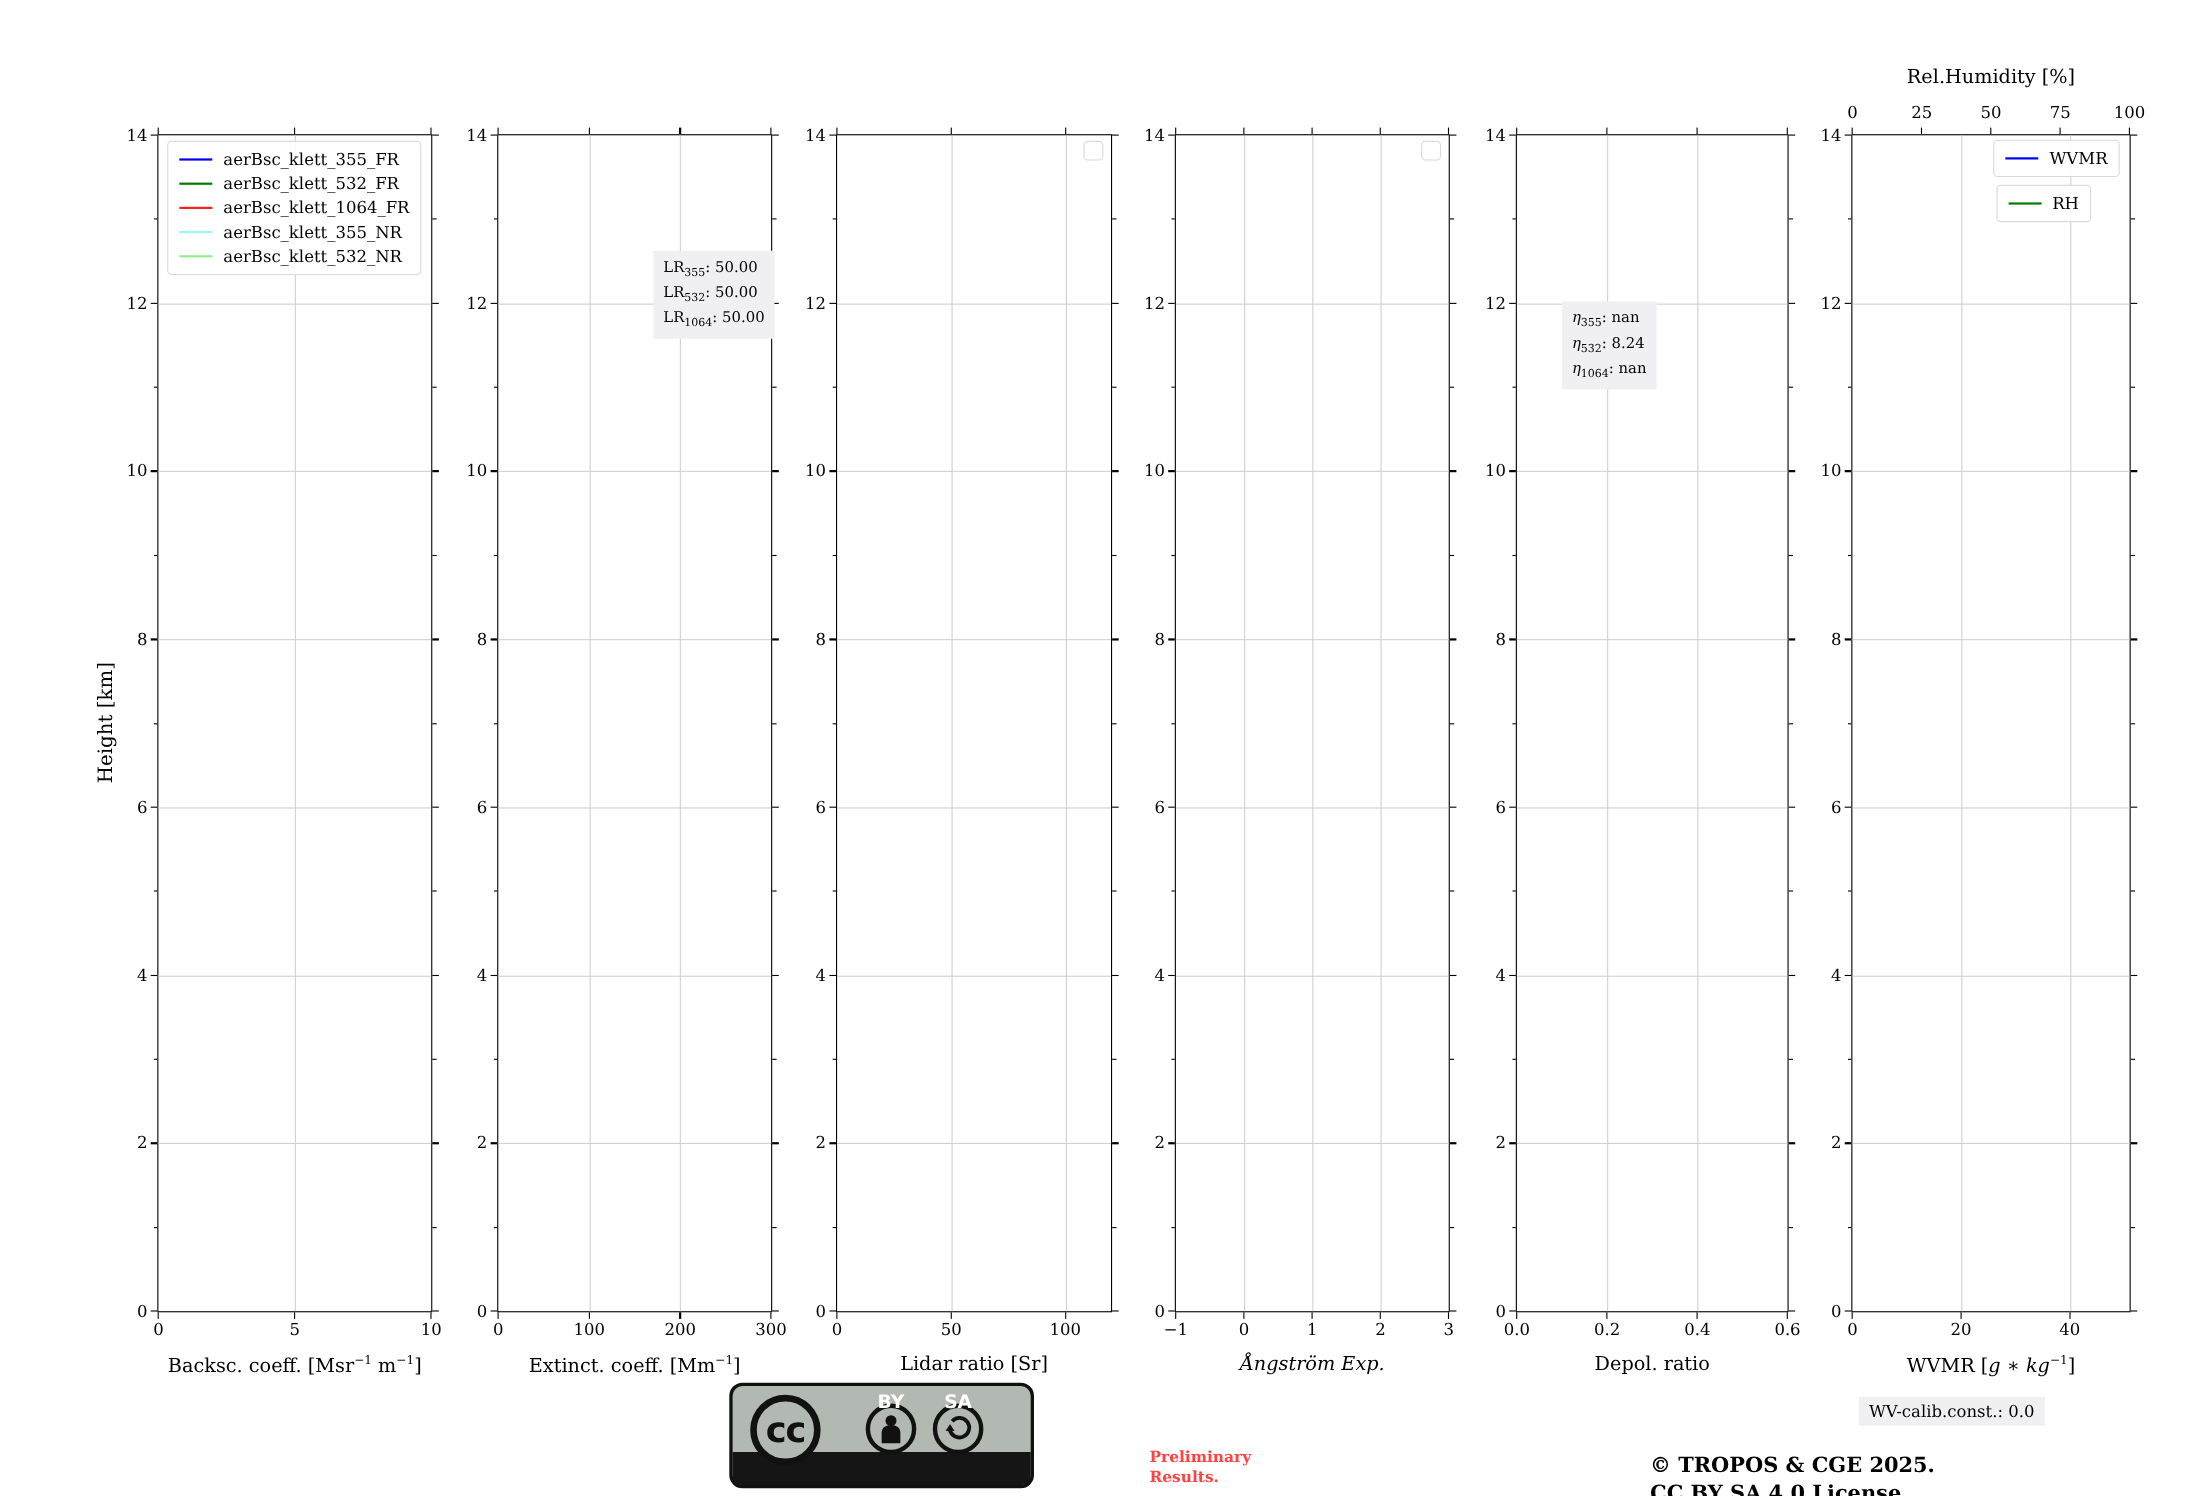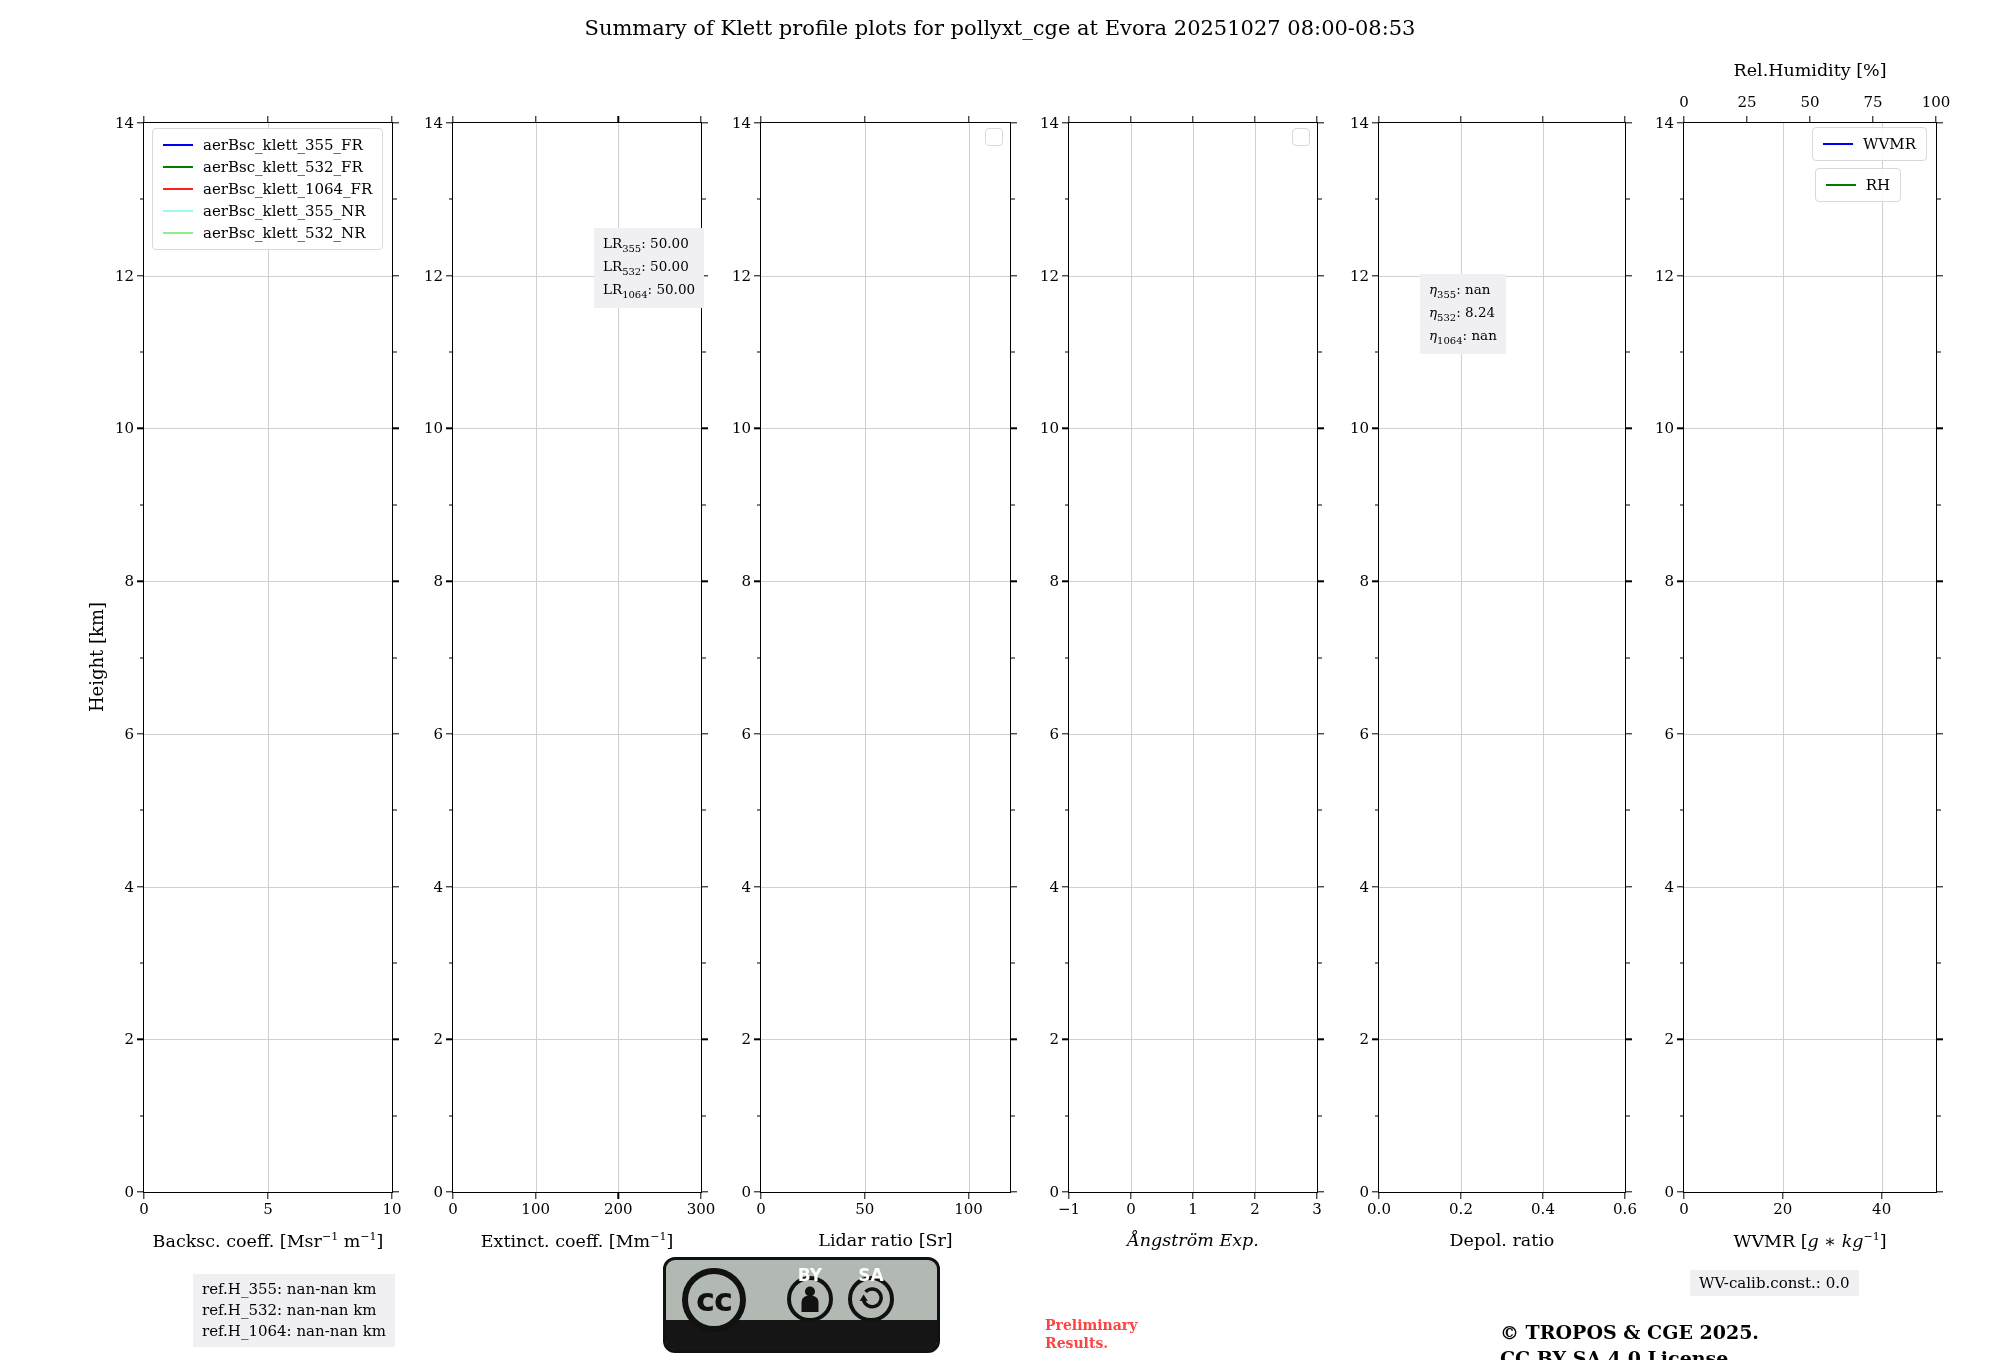--- a/index.html
+++ b/index.html
@@ -59,7 +59,6 @@
 <body>
 
 <div id="fig">
-  <div class="title">Summary of Klett profile plots for pollyxt_cge at Evora 20251027 08:00-08:53</div>
   <div class="ylabel-rot">Height [km]</div>
 
   <div class="plot" style="left:143px;width:250px">

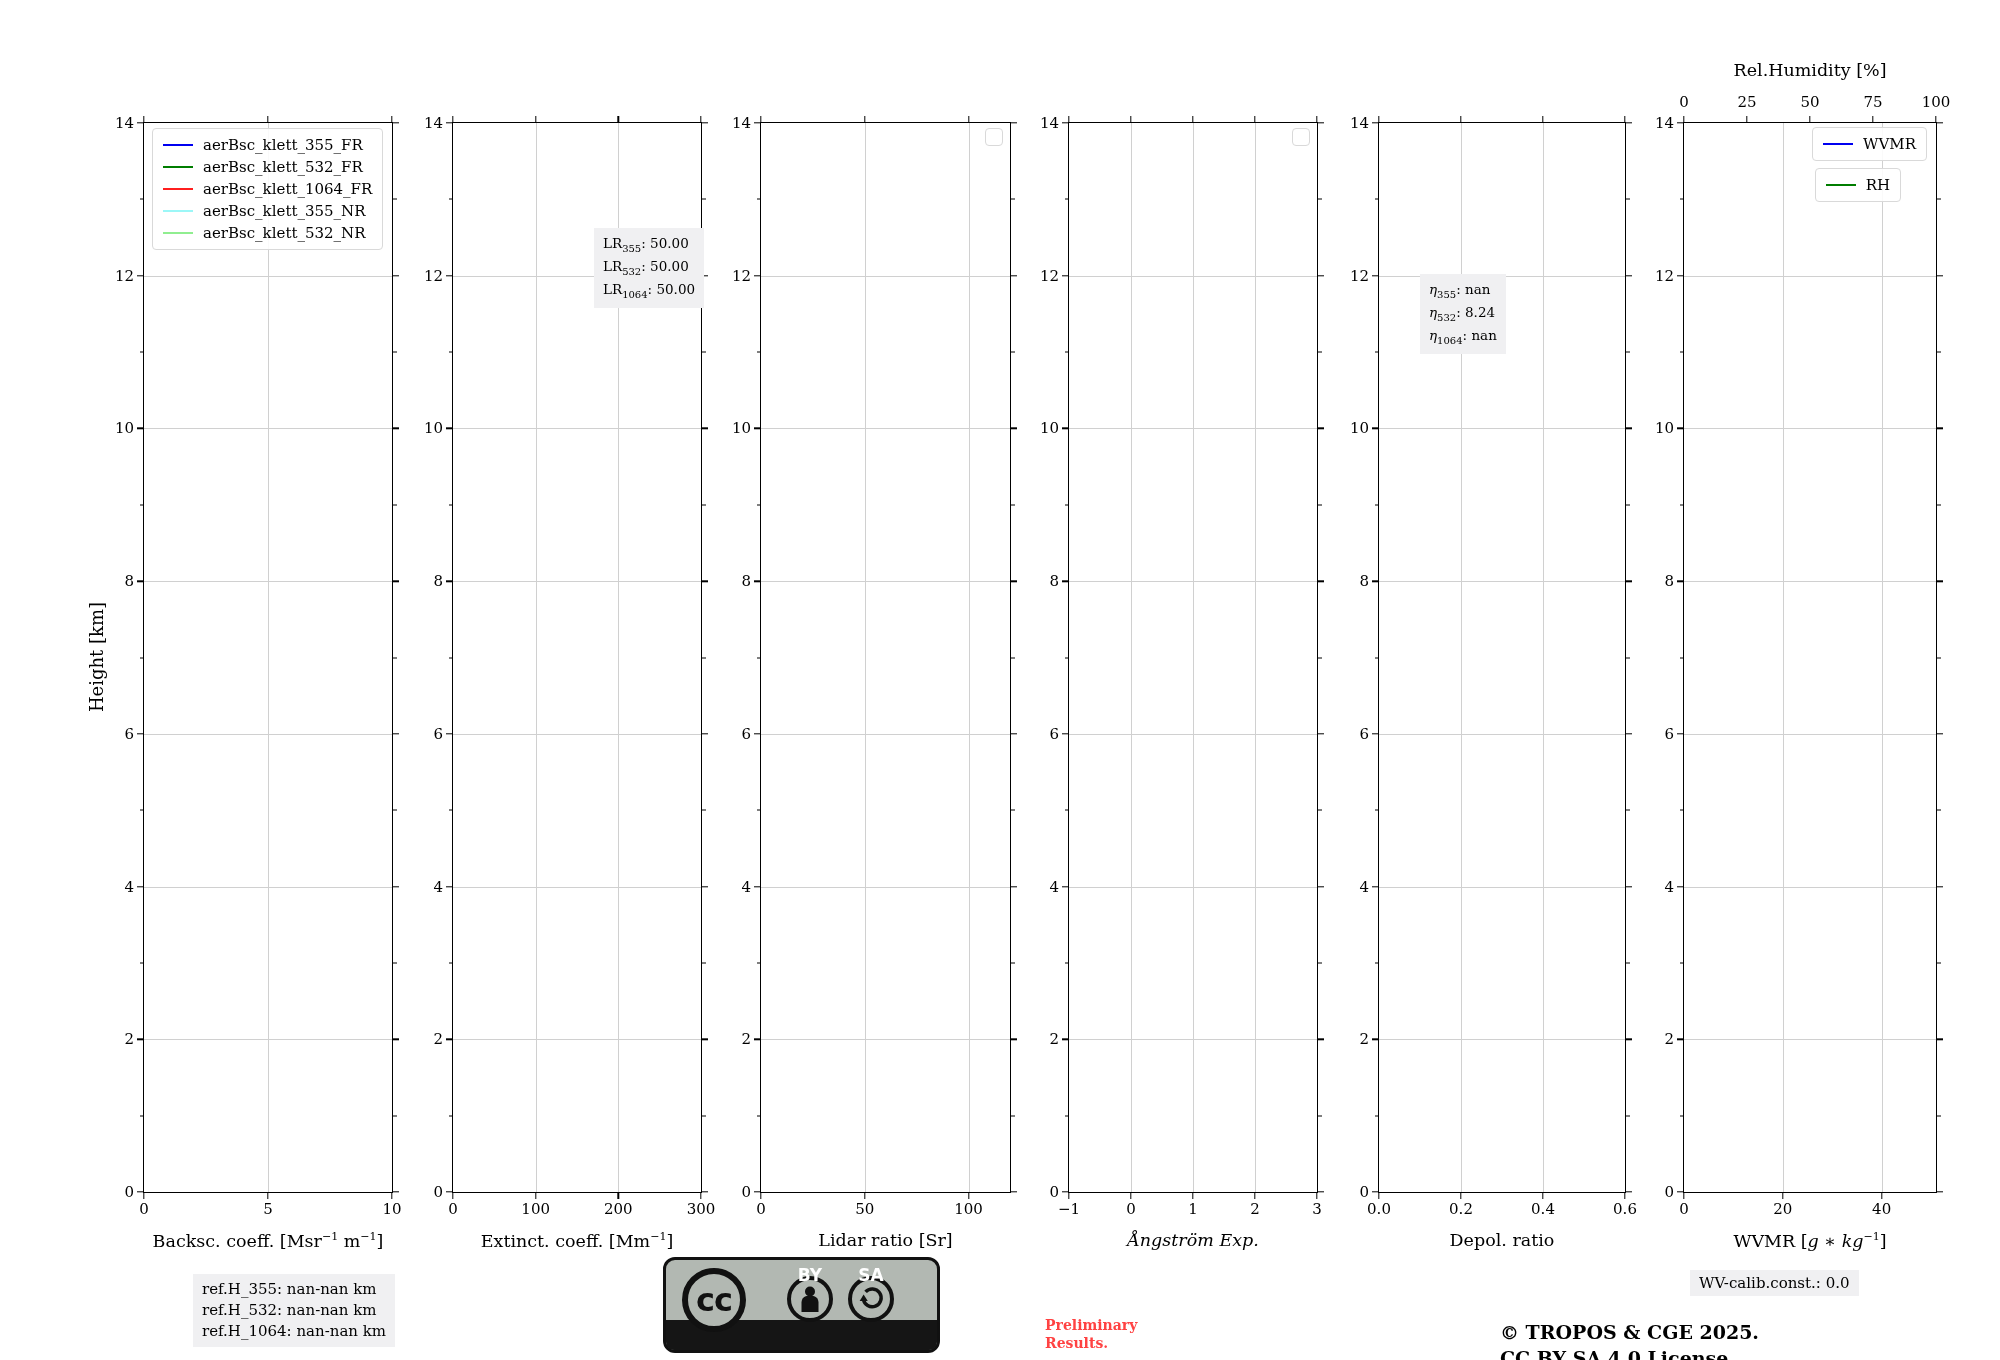--- a/index.html
+++ b/index.html
@@ -493,11 +493,6 @@
     <div class="xlabel"><span>WVMR [</span><i>g</i><span> ∗ </span><i>kg</i><sup>−1</sup><span>]</span></div>
   </div>
 
-  <div class="refbox">
-    <div>ref.H_355: nan-nan km</div>
-    <div>ref.H_532: nan-nan km</div>
-    <div>ref.H_1064: nan-nan km</div>
-  </div>
 
   <div class="ccbadge">
     <div class="ccstrip"></div>

